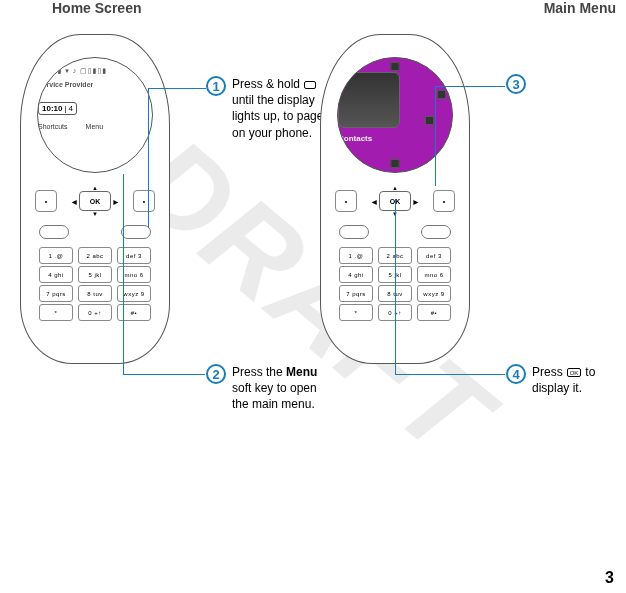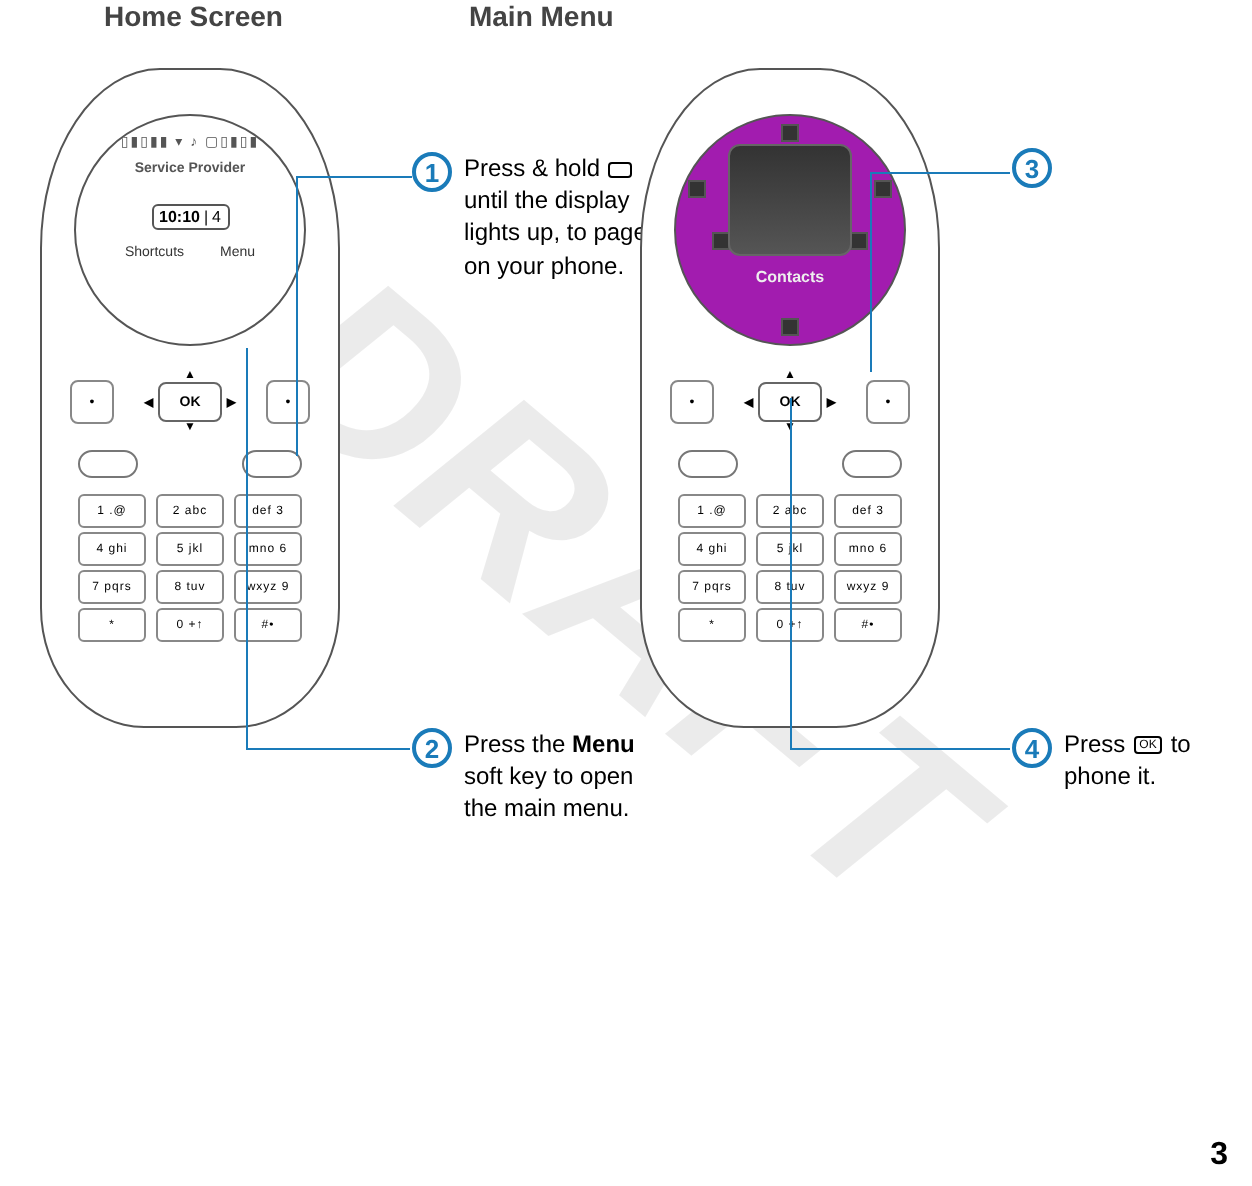--- a/index.html
+++ b/index.html
@@ -26,7 +26,7 @@
     letter-spacing: 2px;
   }
   .page { position: relative; z-index: 2; padding: 0 10px; }
-  .headings { display: flex; }
+  .headings { display: flex; justify-content: space-between; }
   .heading { font-weight: bold; font-size: 14px; color: #444; }
   .heading.left { margin-left: 42px; }
   .heading.right { margin-left: 93px; }

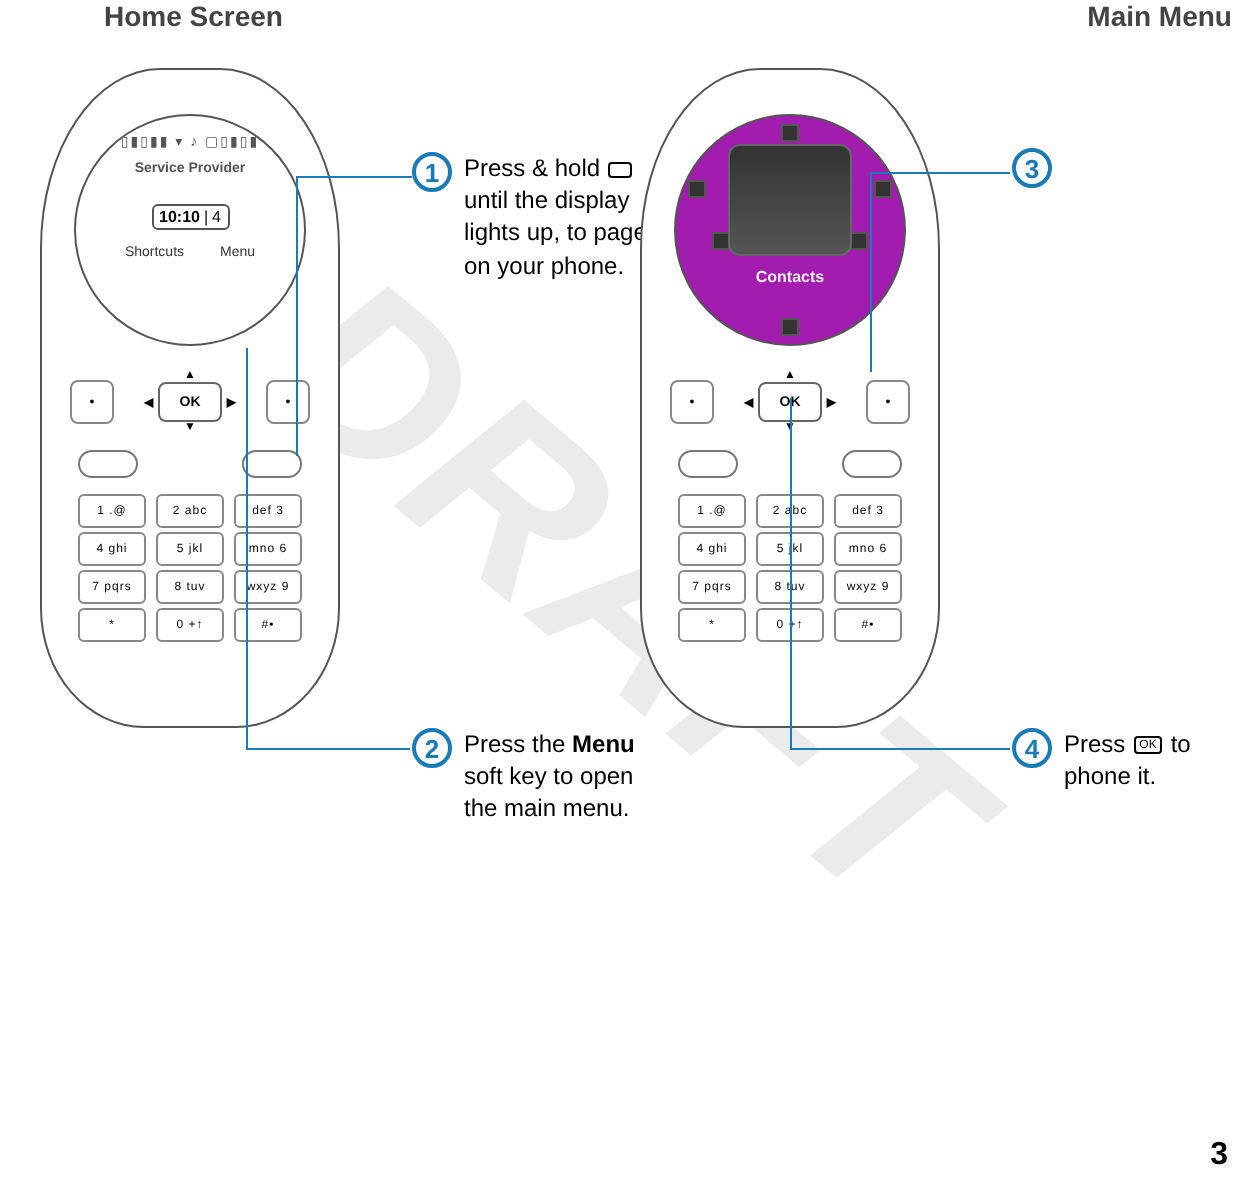--- a/index.html
+++ b/index.html
@@ -57,7 +57,7 @@
     border: 1.5px solid #555;
     border-radius: 50%;
     overflow: hidden;
-    display: flex; flex-direction: column; align-items: center;
+    display: flex; flex-direction: column; align-items: flex-start;
     font-size: 7px;
   }
   .status-row { margin-top: 9px; font-size: 7px; color: #555; letter-spacing: 1px;}

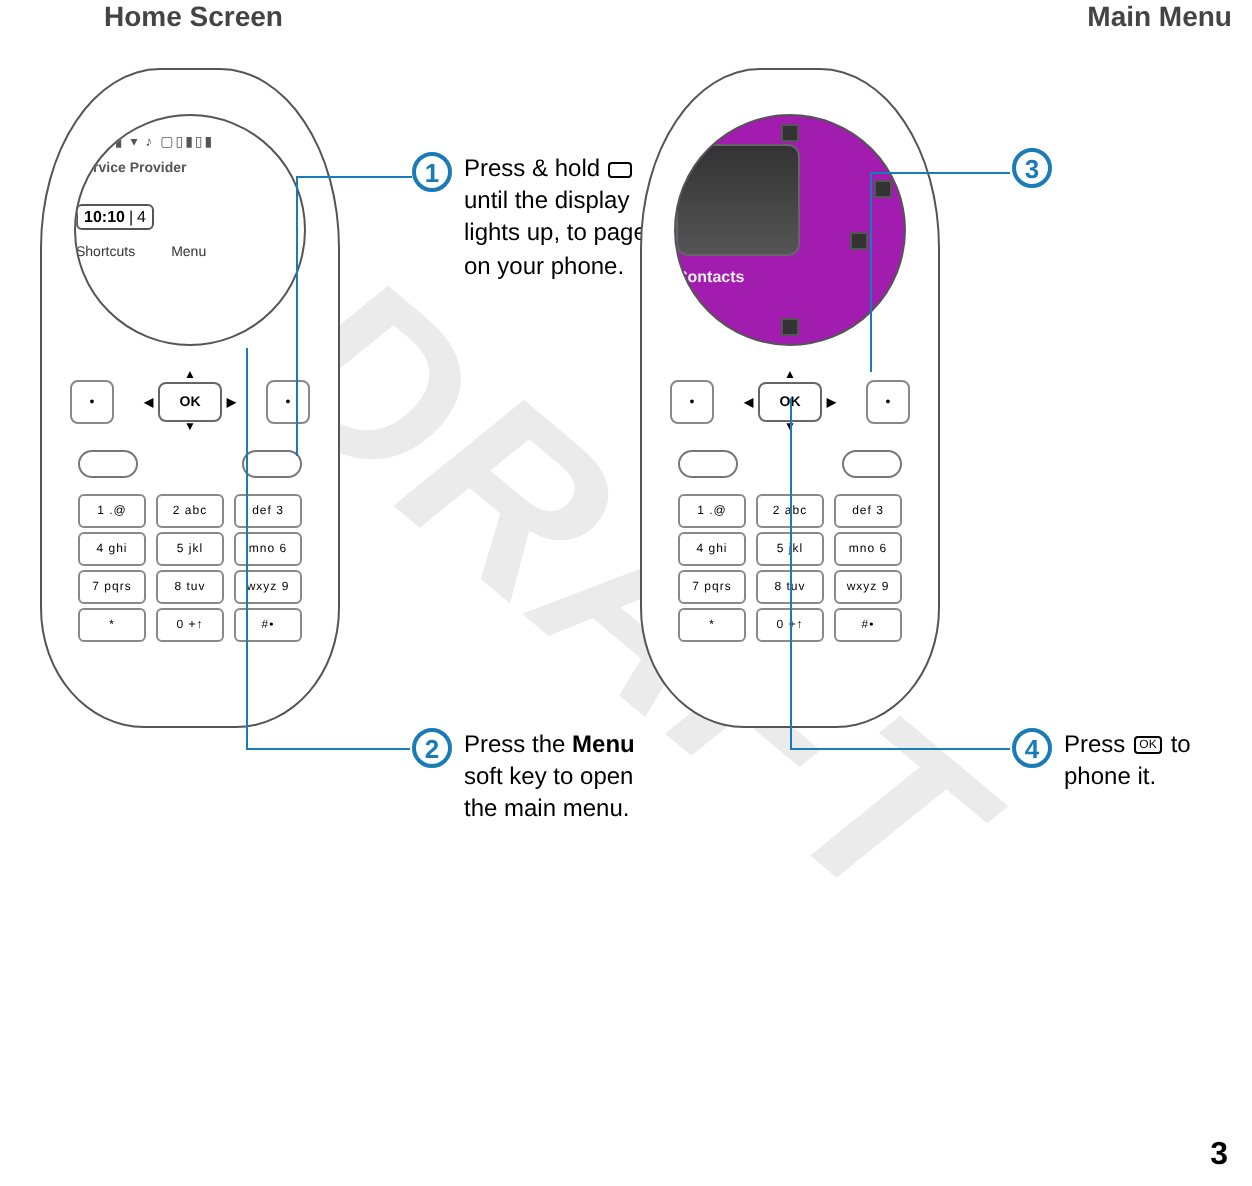--- a/index.html
+++ b/index.html
@@ -347,7 +347,7 @@
       <div class="step" style="top:330px;left:196px;">
         <div class="badge">4</div>
         <div class="step-text" style="width:90px;">
-          <span>Press </span><span class="okicon">OK</span><span> to phone it.</span>
+          <span>Press </span><span class="okicon">OK</span><span> to display it.</span>
         </div>
       </div>
     </div>

